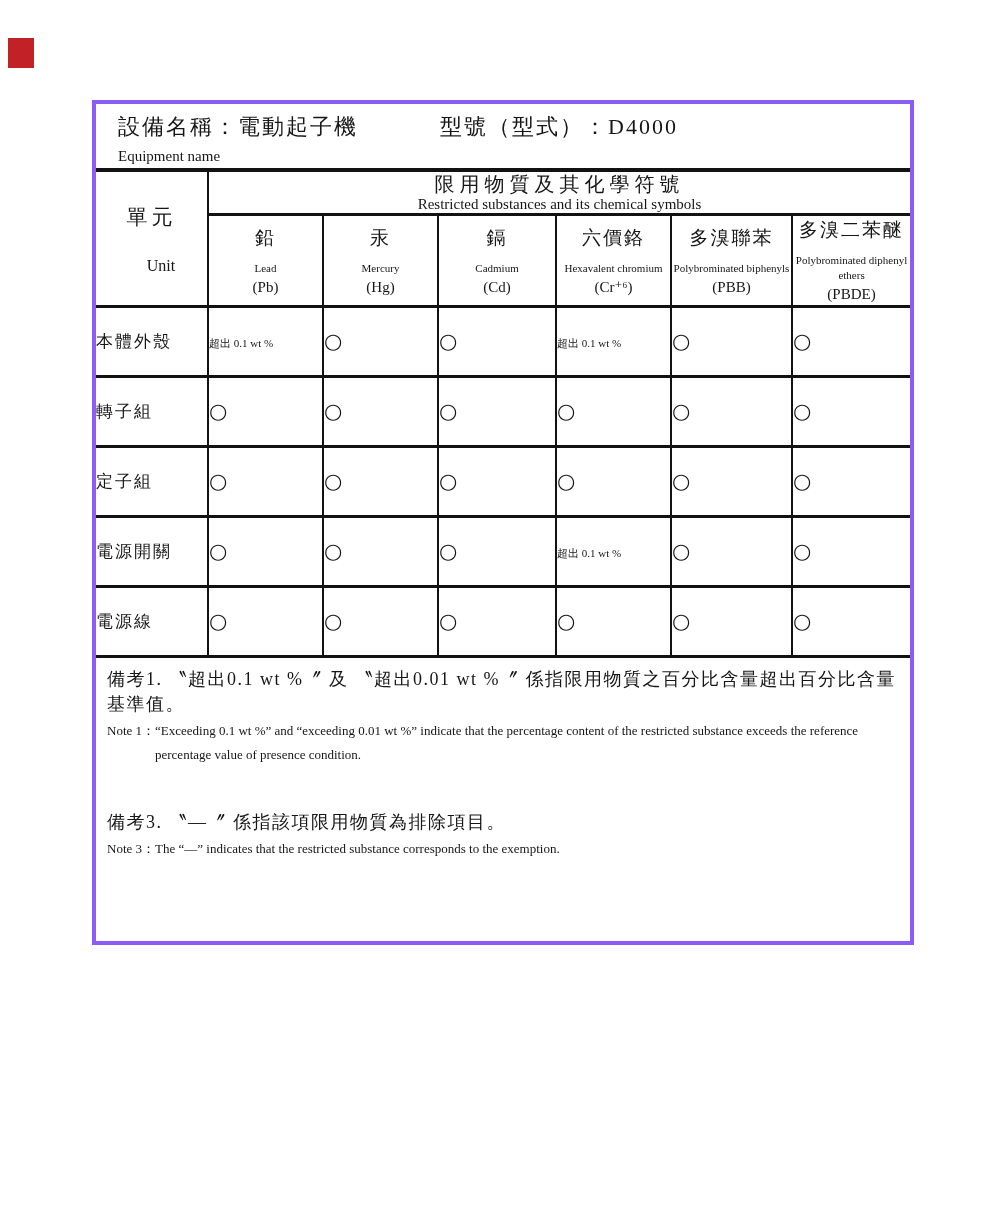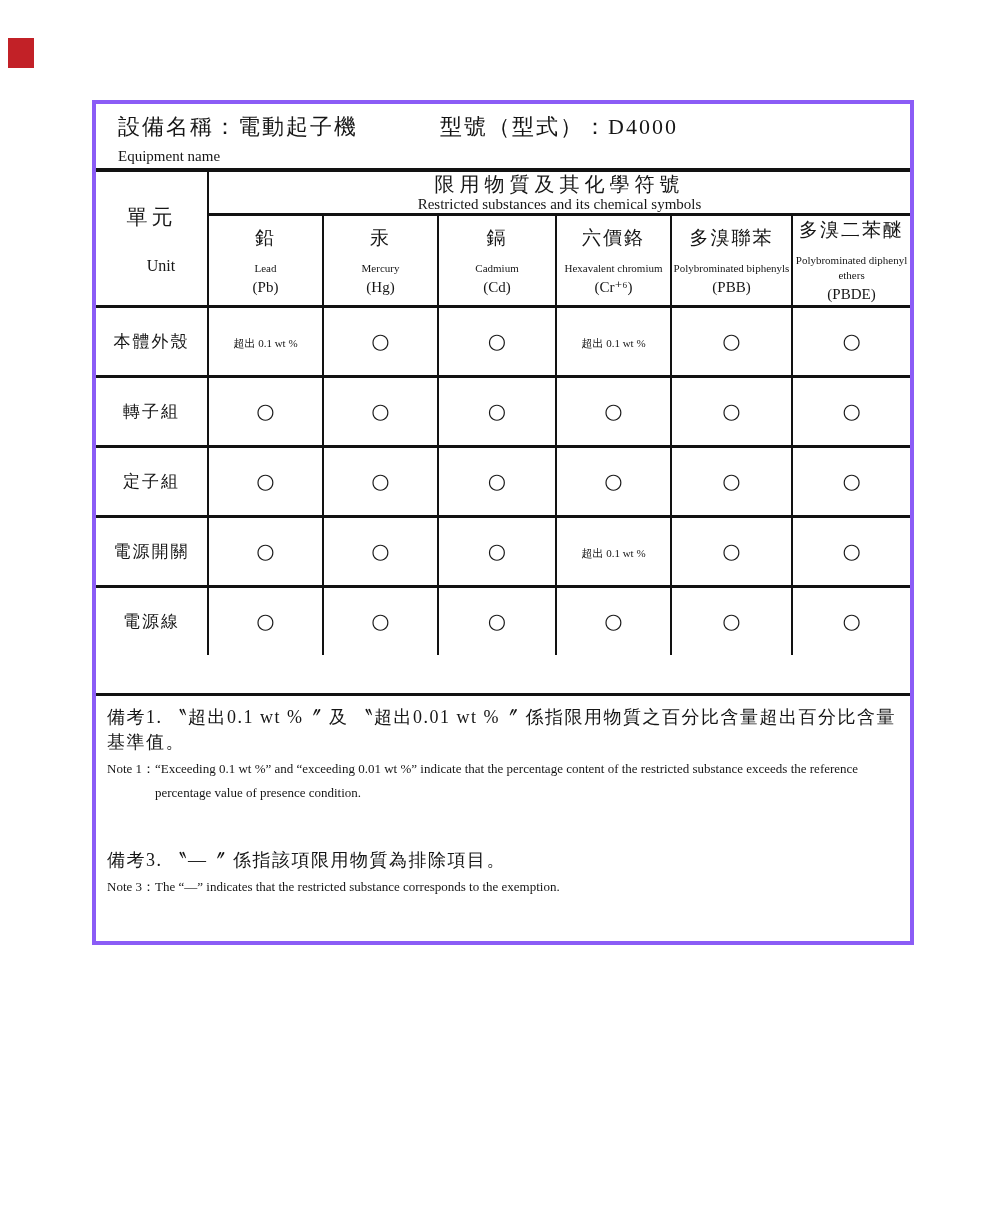--- a/index.html
+++ b/index.html
@@ -70,7 +70,7 @@
   .sub-zh  { font-size: 19px; letter-spacing: 2px; line-height: 24px; }
   .sub-en  { font-size: 11px; line-height: 15px; margin-top: 11px; }
   .sub-sym { font-size: 15px; line-height: 17px; margin-top: 3px; }
-  tr.data-row td { height: 67px; text-align: center; }
+  tr.data-row td { height: 67px; }
   td.row-label {
     text-align: left;
     padding-left: 12px;

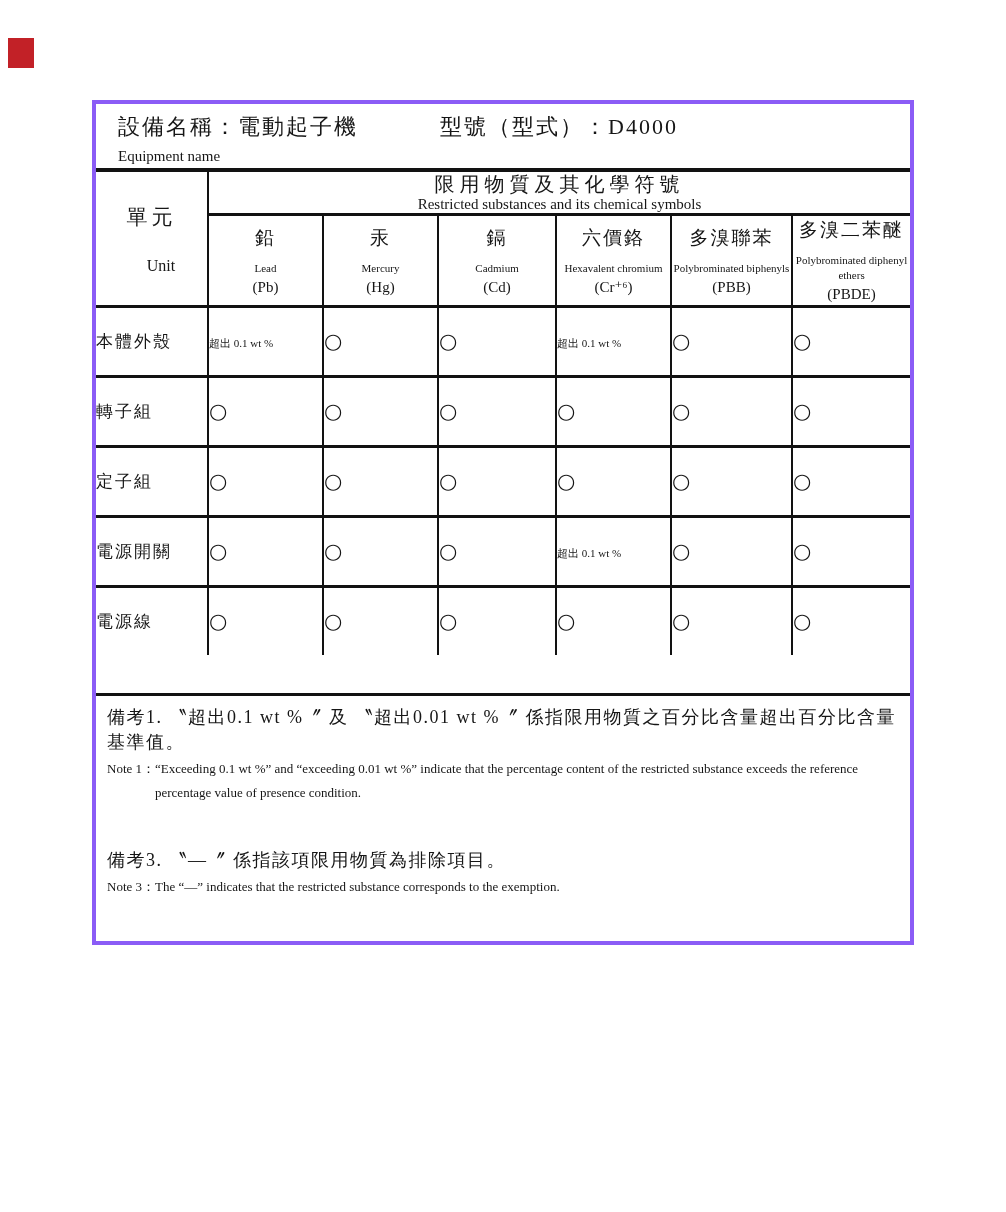--- a/index.html
+++ b/index.html
@@ -92,7 +92,6 @@
   .notes-section {
     border-top: 3px solid #121212;
     padding: 9px 14px 0 11px;
-    margin-top: 38px;
   }
   .note-block + .note-block { margin-top: 43px; }
   .note-zh { font-size: 18px; letter-spacing: 1.5px; line-height: 25px; }

